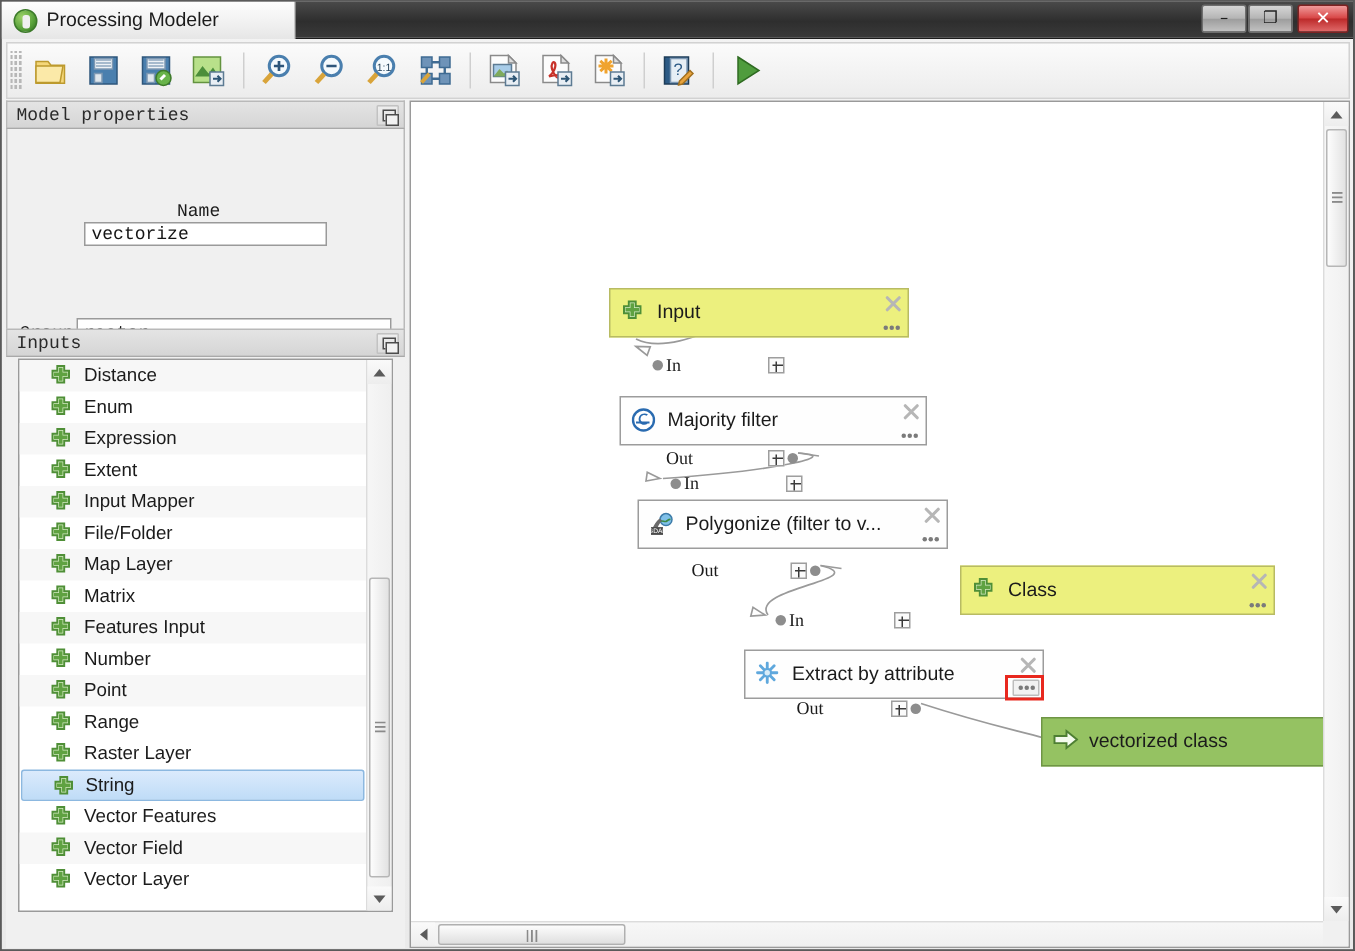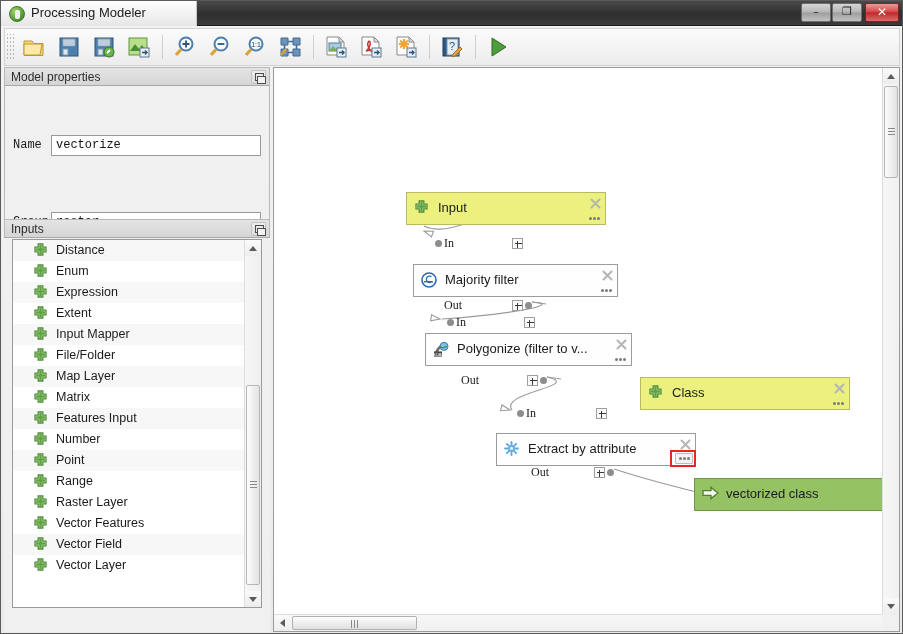--- a/index.html
+++ b/index.html
@@ -97,6 +97,7 @@
     background: linear-gradient(180deg,#e4e4e4 0%,#d5d5d5 100%);
     border: 1px solid #b9b9b9;
     border-bottom: 1px solid #a9a9a9;
+    font-family: Liberation Mono, monospace;
   }
   .panel-header .ph-title {
     position: absolute; left: 6px; top: 2px;

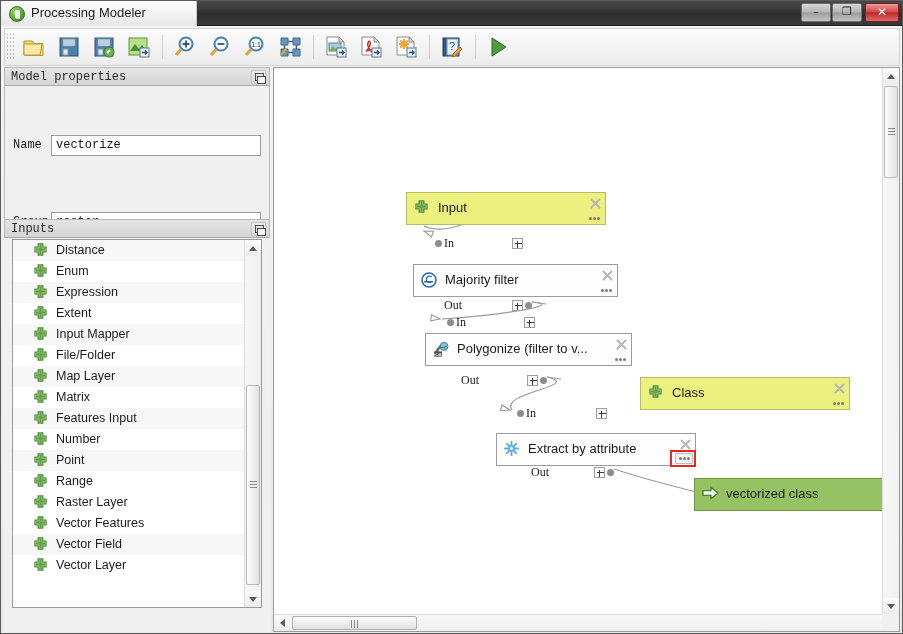--- a/index.html
+++ b/index.html
@@ -128,7 +128,7 @@
     position: absolute; left: 8px; right: 8px; height: 22px;
     display: flex; align-items: center;
   }
-  #row-name  { top: 48px; }
+  #row-name  { top: 48px; flex-direction: column; }
   #row-group { top: 94px; margin-top: 31px; }
   .field-label {
     width: 38px; font-size: 12px; color: #1c1c1c;

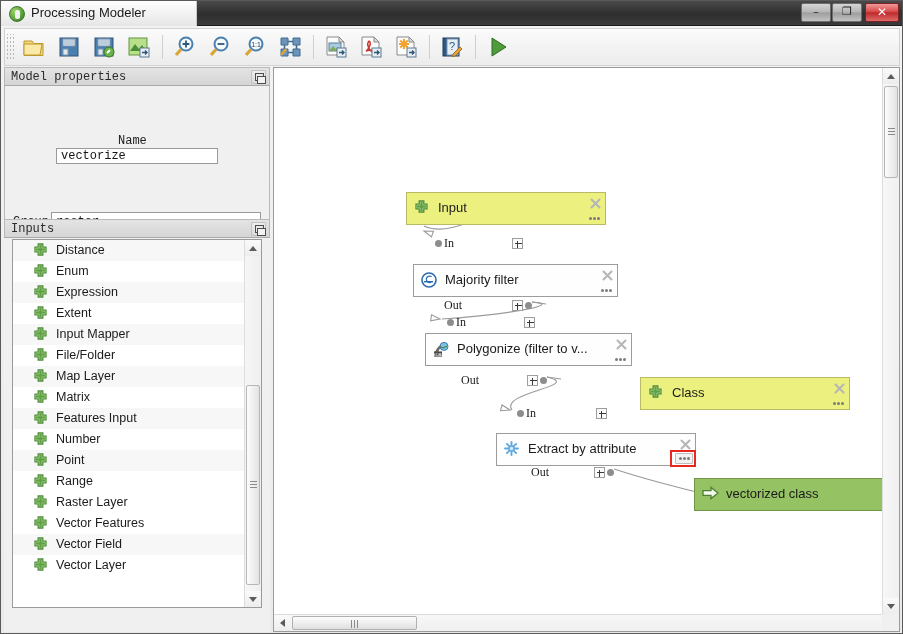--- a/index.html
+++ b/index.html
@@ -592,6 +592,13 @@
     <path d="M6.3 2.1h2.4v3.2H12v2.4H8.7v3.2H6.3V7.7H3V5.3h3.3z" fill="#5fa241"></path>
   </svg></span>
               <span class="lbl">Raster Layer</span>
+            </div>
+            <div class="li sel">
+              <span class="ic"><svg width="15" height="15" viewBox="0 0 15 15">
+    <path d="M5.2 1h4.6v3.2H13v4.6H9.8V12H5.2V8.8H2V4.2h3.2z" fill="#d9eec7" stroke="#4f8f37" stroke-width="1.3"></path>
+    <path d="M6.3 2.1h2.4v3.2H12v2.4H8.7v3.2H6.3V7.7H3V5.3h3.3z" fill="#5fa241"></path>
+  </svg></span>
+              <span class="lbl">String</span>
             </div>
             <div class="li">
               <span class="ic"><svg width="15" height="15" viewBox="0 0 15 15">

